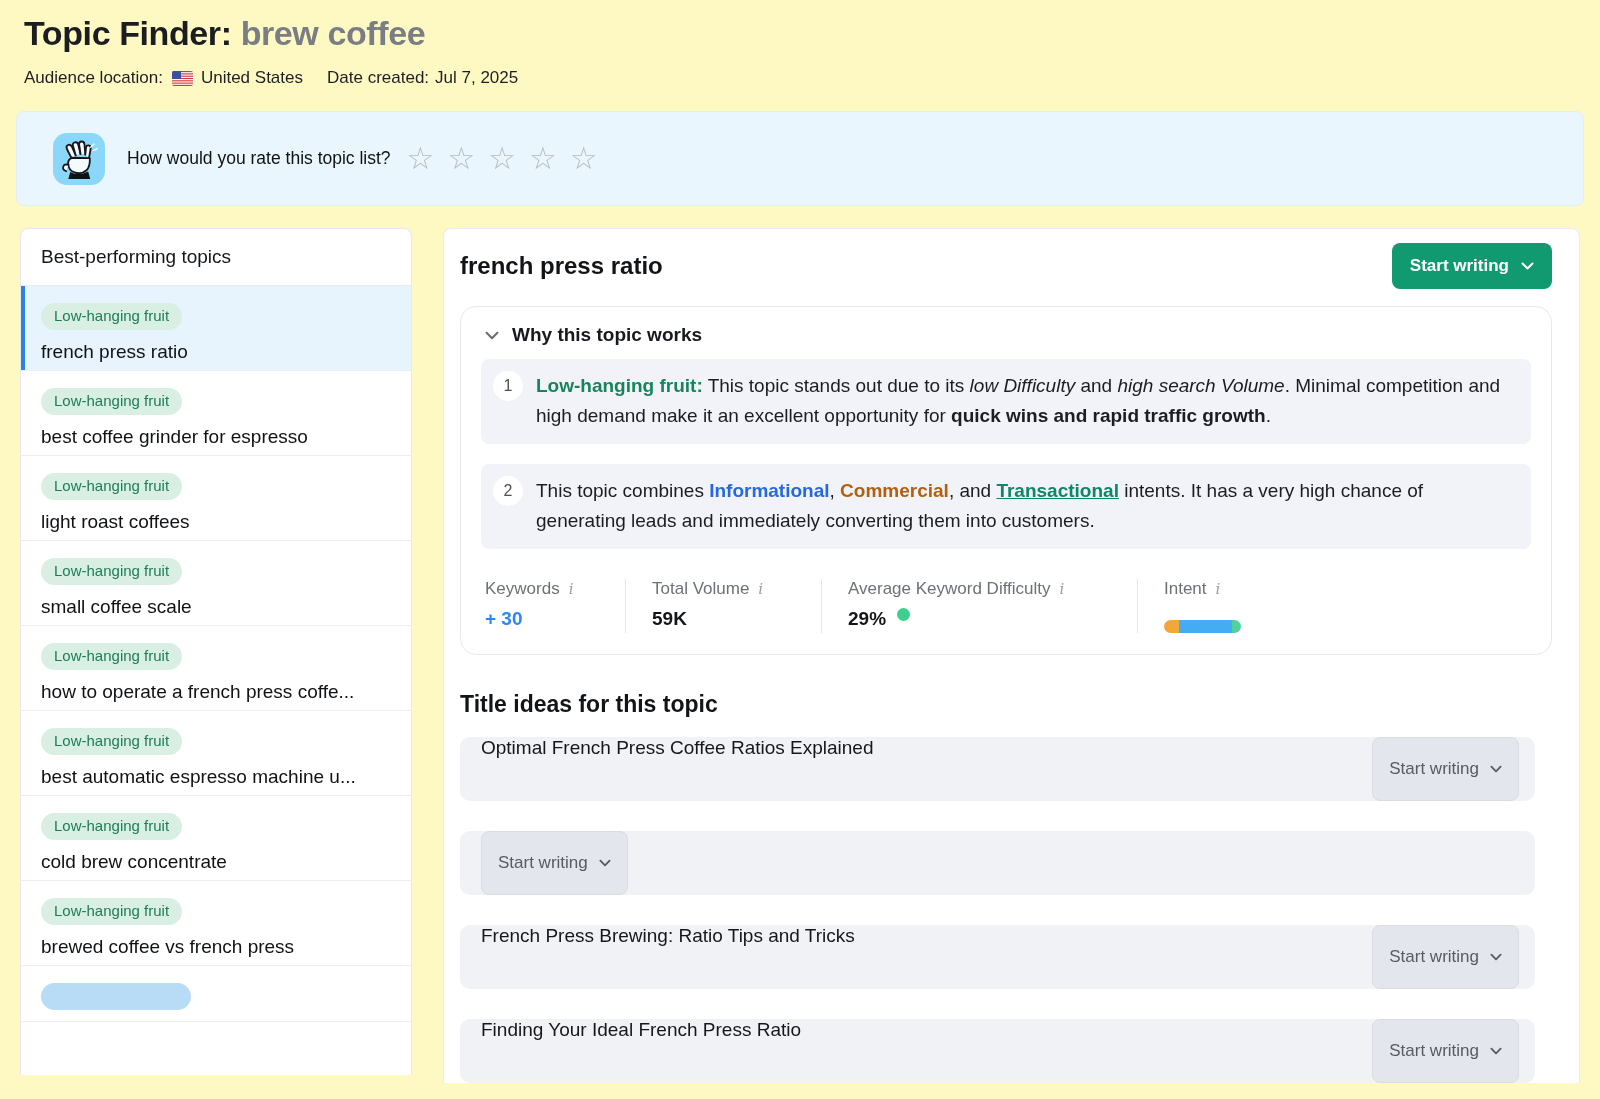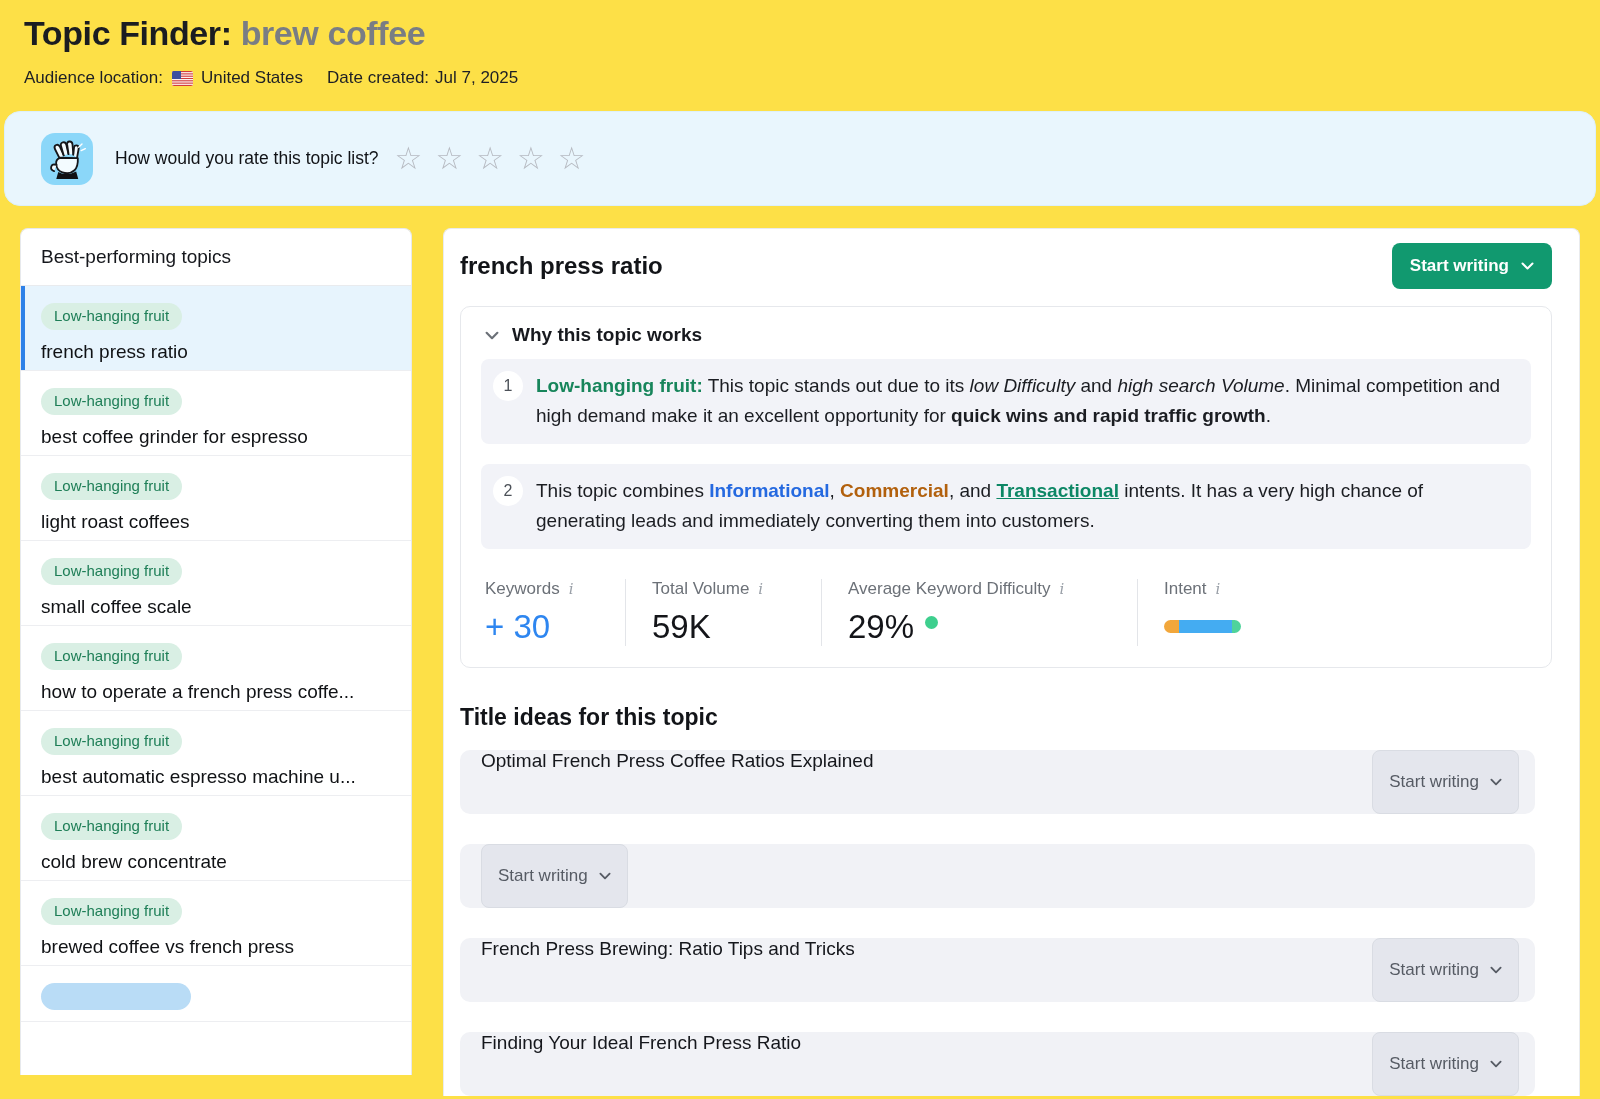--- a/index.html
+++ b/index.html
@@ -6,7 +6,7 @@
   html,body { background:#fbfcfd; }
   .page {
     position:relative; width:1600px; height:1099px; overflow:hidden;
-    font-family:"Liberation Sans", sans-serif; color:#16181d; background:#fde047;
+    font-family:"Liberation Sans", sans-serif; color:#16181d; background:#fef9c3;
   }
 
   

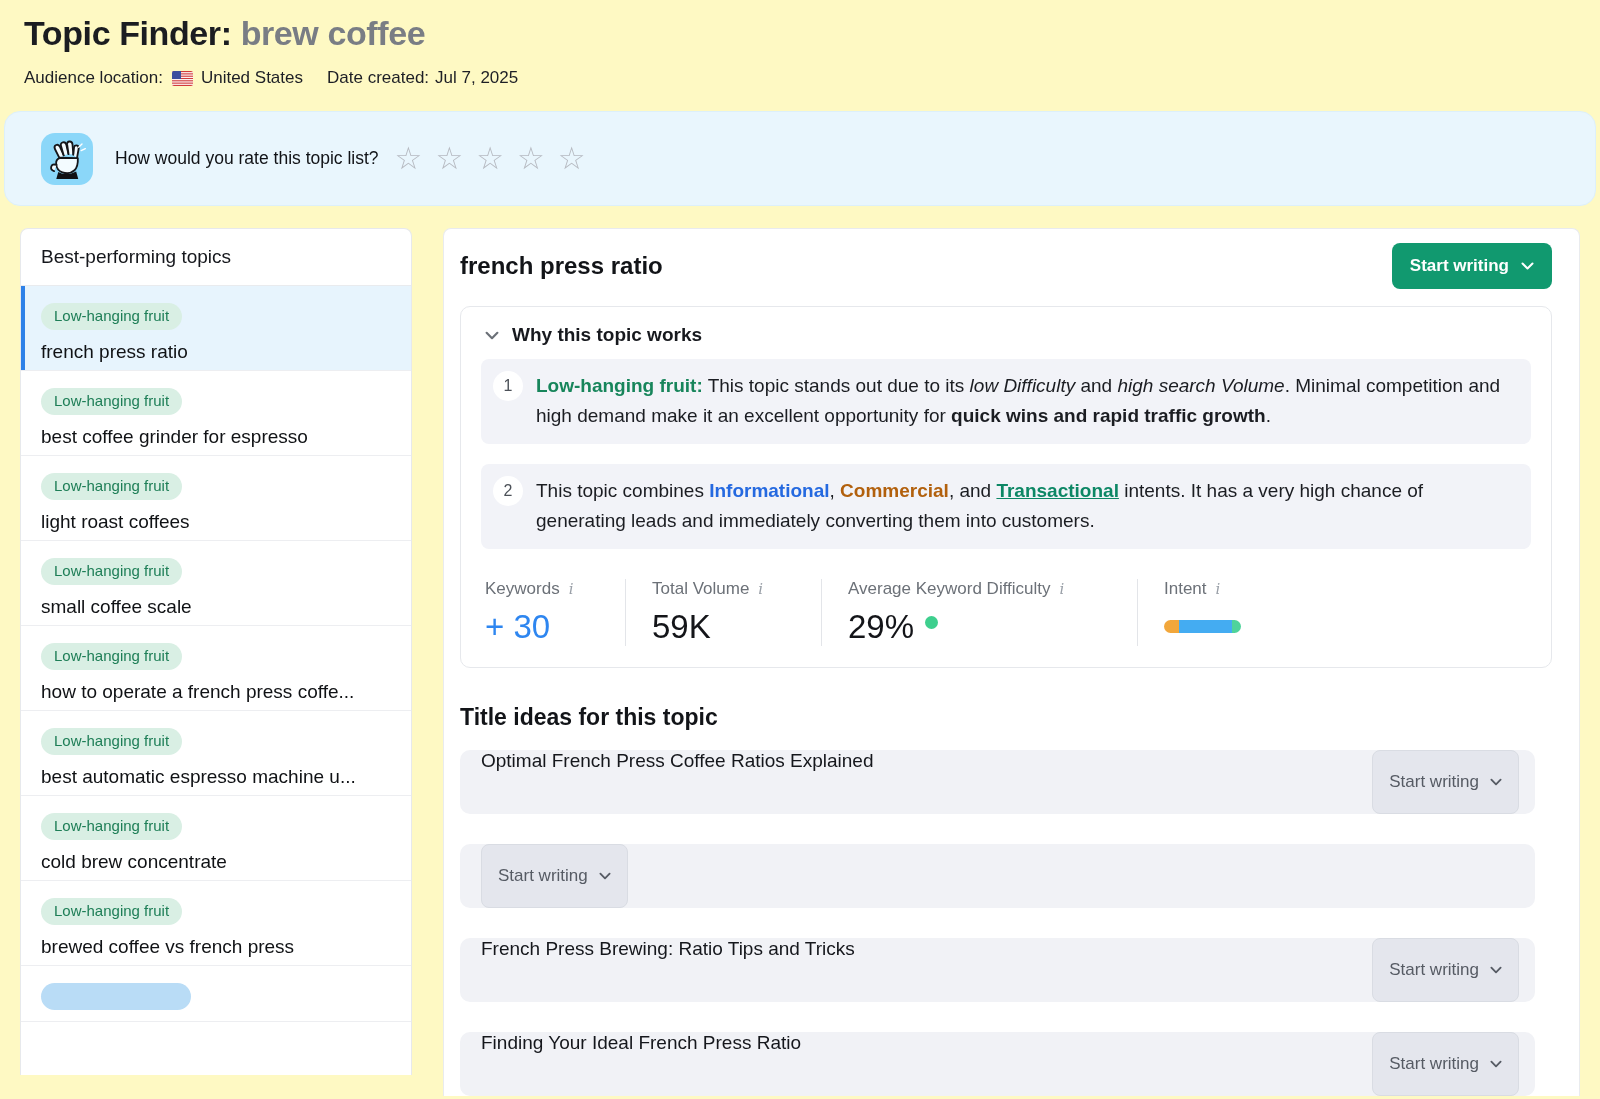--- a/index.html
+++ b/index.html
@@ -20,8 +20,8 @@
 
   
   .banner {
-    margin:23px 4px 0; height:95px; background:#e9f6fd; border:1px solid #ddf0fa;
-    border-radius:16px; display:flex; align-items:center; padding:0 20px;
+    margin:23px 16px 0; height:95px; background:#e9f6fd; border:1px solid #ddf0fa;
+    border-radius:8px; display:flex; align-items:center; padding:0 20px;
   }
   .banner-icon {
     width:52px; height:52px; border-radius:14px; background:#8bd7f9; margin-left:16px;

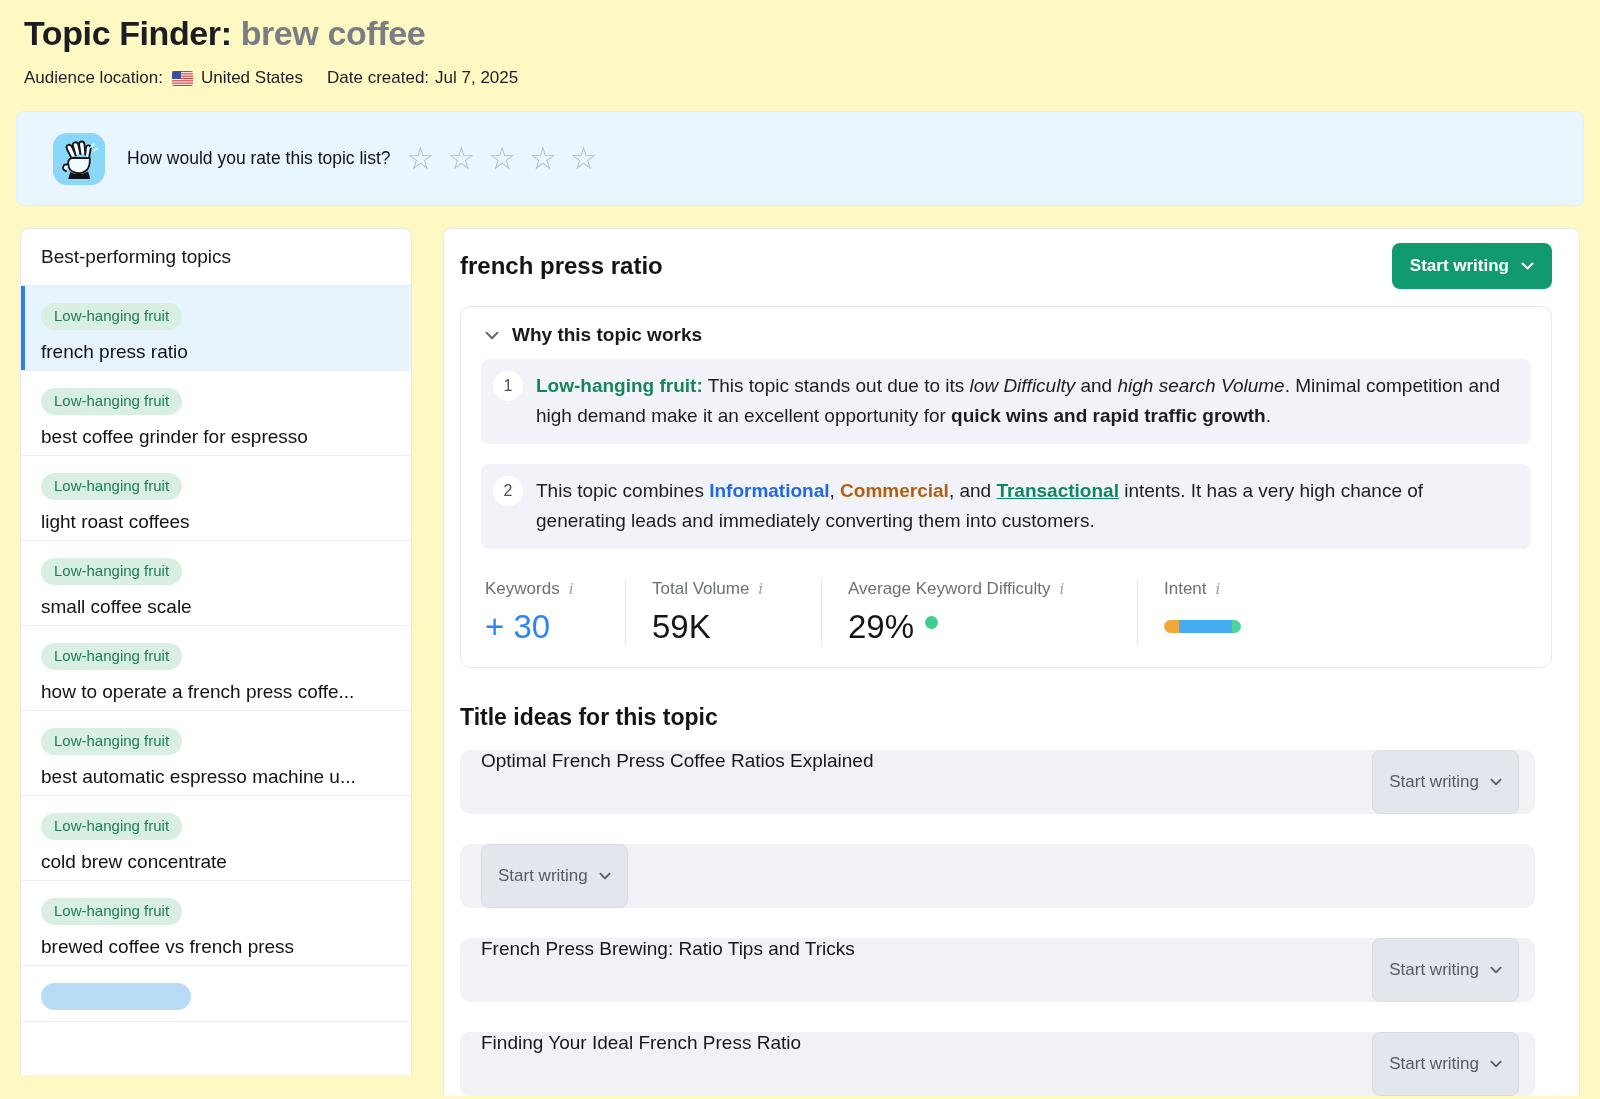--- a/index.html
+++ b/index.html
@@ -64,7 +64,7 @@
   }
   .chev { display:inline-flex; }
 
-  .why-card { margin-top:17px; border:1px solid #e6e8ec; border-radius:10px; background:#fff; }
+  .why-card { margin-top:17px; border:1px solid #e6e8ec; border-radius:16px; background:#fff; }
   .why-header { display:flex; align-items:center; gap:13px; padding:17px 24px 13px; font-size:19px; font-weight:700; color:#17191e; cursor:pointer; }
   .why-header .chev { color:#6b7077; }
   .point {

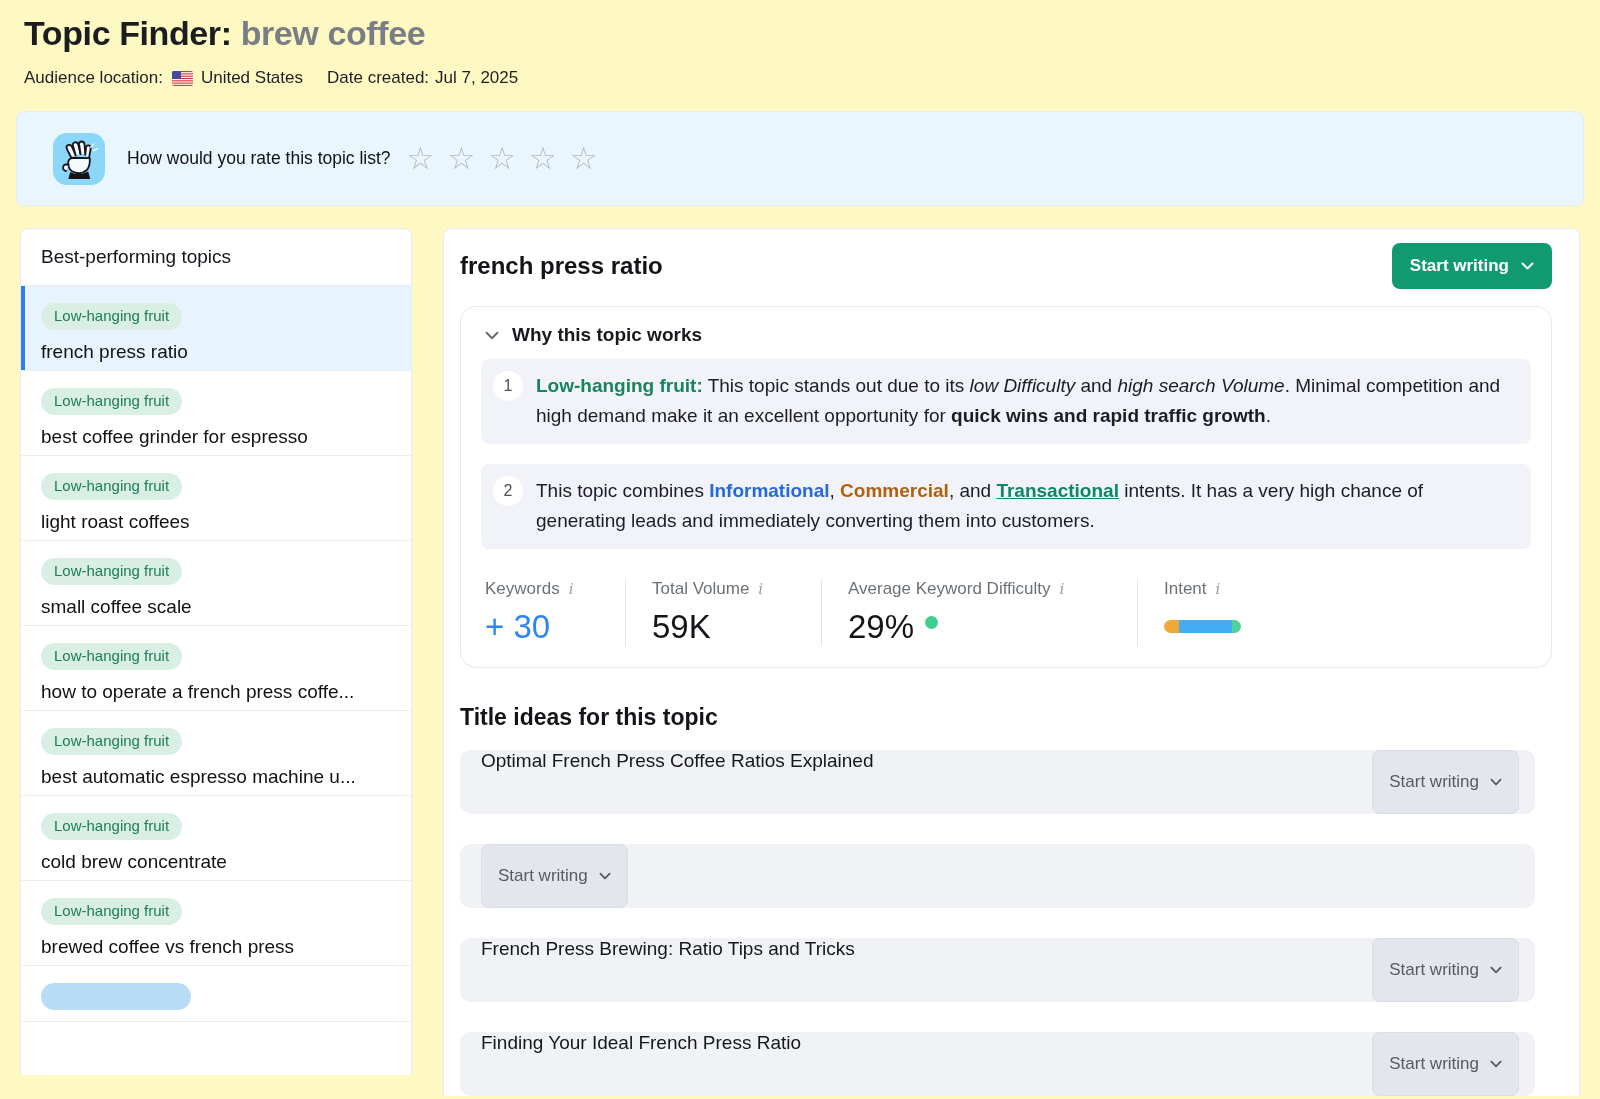--- a/index.html
+++ b/index.html
@@ -89,7 +89,7 @@
   .metric.m-kd { width:316px; }
   .metric-label { font-size:17px; color:#6c7178; display:flex; gap:9px; align-items:baseline; }
   .info-i { font-family:"DejaVu Serif", serif; font-style:italic; color:#9aa0a8; font-size:15px; cursor:pointer; }
-  .metric-value { margin-top:9px; font-size:33px; font-weight:400; color:#141519; }
+  .metric-value { margin-top:9px; font-size:19px; font-weight:700; color:#141519; }
   .kw-value { color:#2e86f0; }
   .kd-wrap { display:flex; align-items:center; gap:11px; }
   .kd-dot { width:13px; height:13px; border-radius:50%; background:#3ecf8e; }

